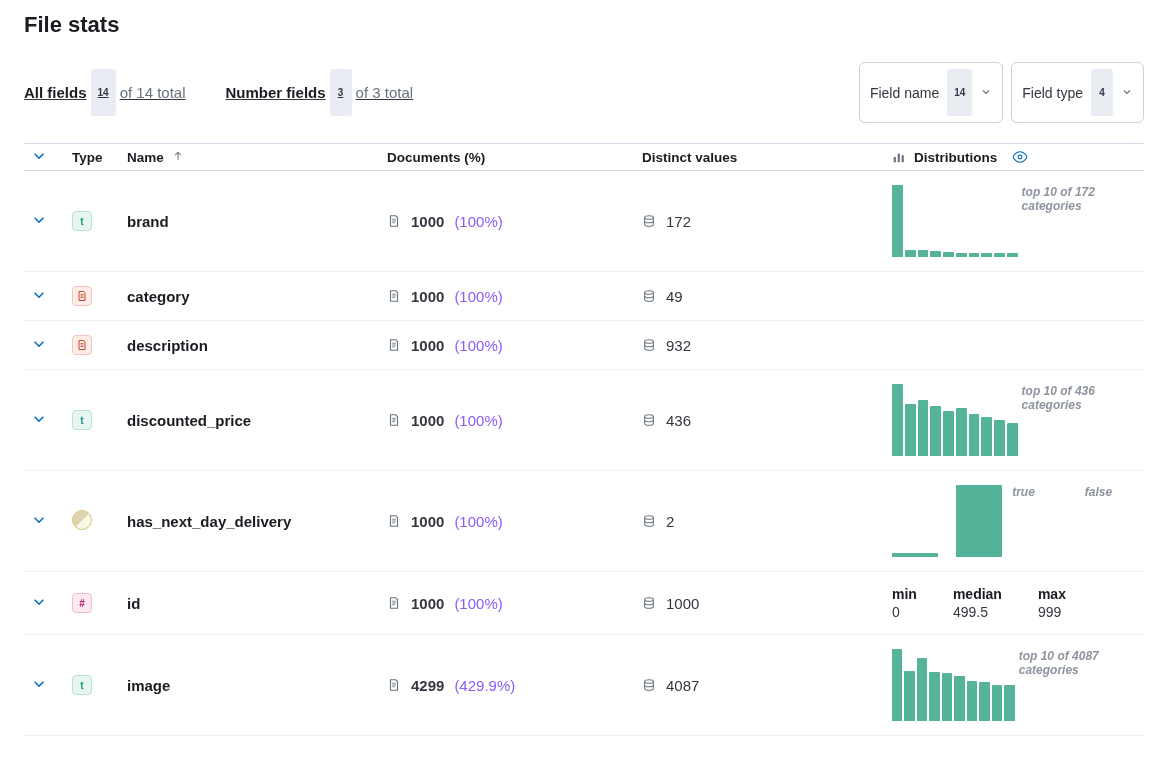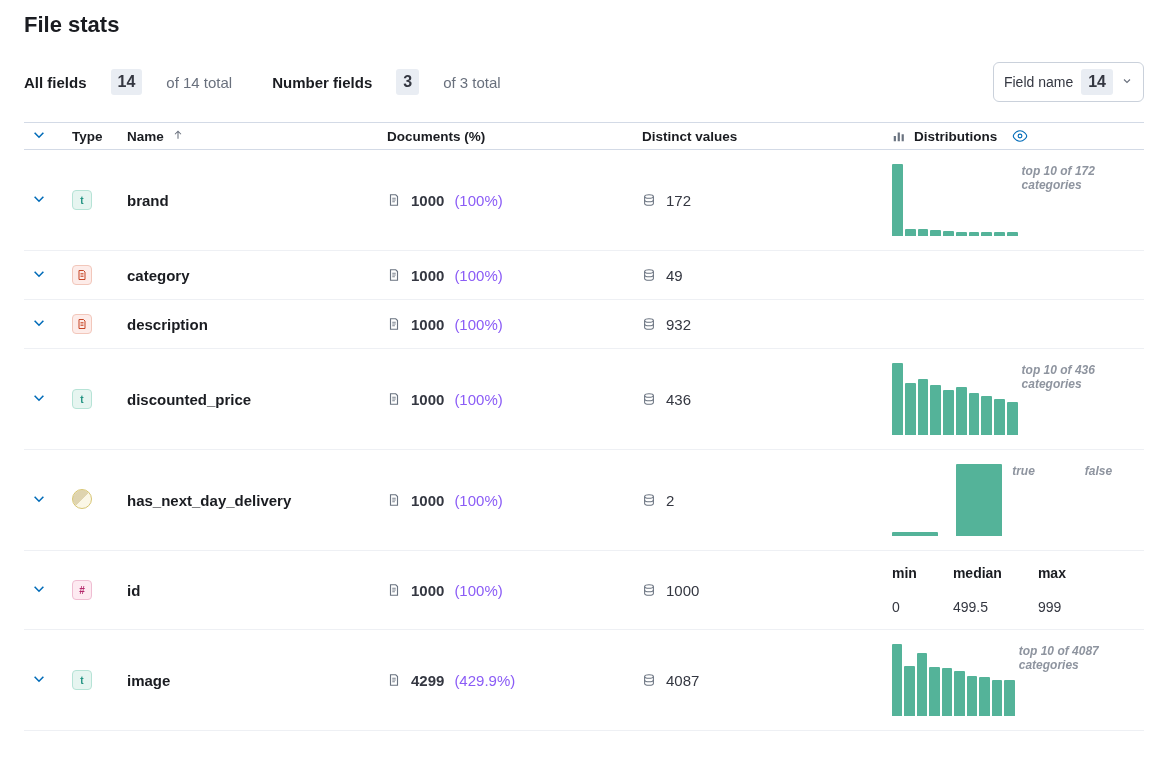--- a/index.html
+++ b/index.html
@@ -24,7 +24,7 @@
   padding: 8px 0 20px 0;
 }
 .toolbar-left { display: flex; align-items: center; gap: 40px; }
-.stat-group { display: flex; align-items: center; gap: 24px; }
+.stat-group { display: flex; align-items: center; gap: 4px; text-decoration: underline; }
 .stat-label { font-weight: 700; font-size: 15px; color: #1a1c21; }
 .count-badge {
   background: #e9edf3;

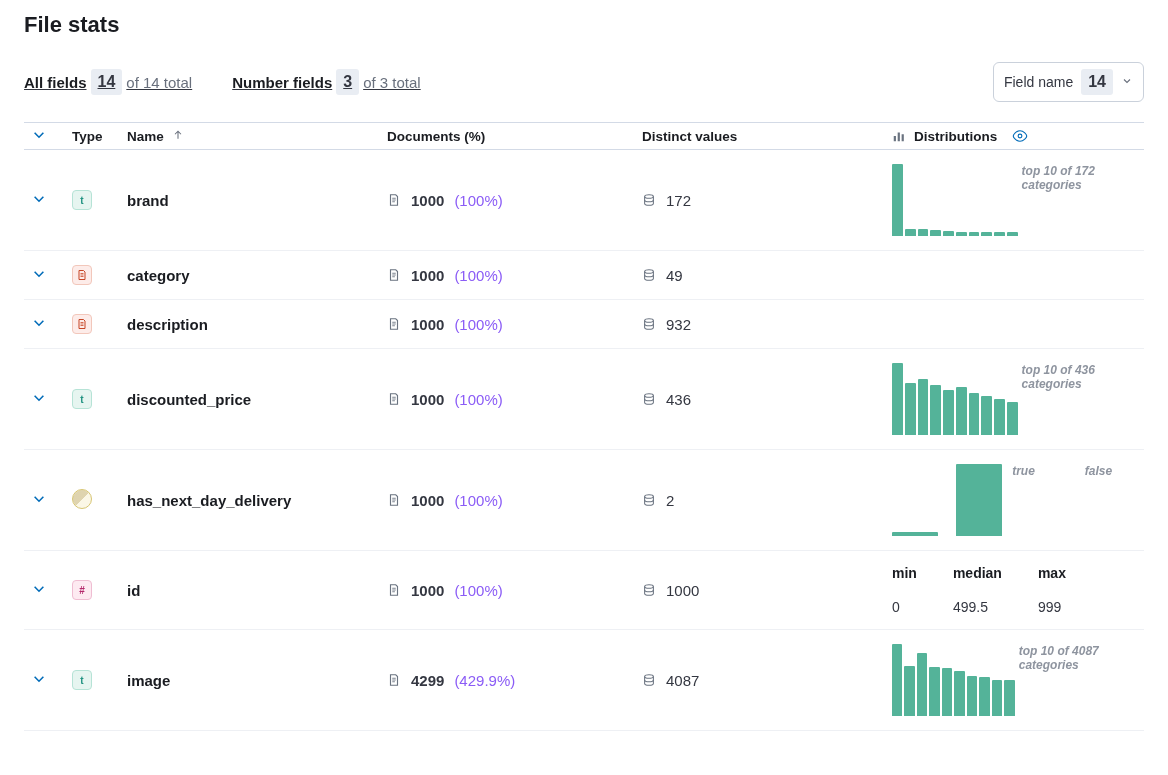--- a/index.html
+++ b/index.html
@@ -29,10 +29,10 @@
 .count-badge {
   background: #e9edf3;
   color: #343741;
-  font-size: 16px;
+  font-size: 10px;
   font-weight: 600;
   border-radius: 3px;
-  padding: 4px 7px;
+  padding: 18px 7px;
   min-width: 22px;
   text-align: center;
 }

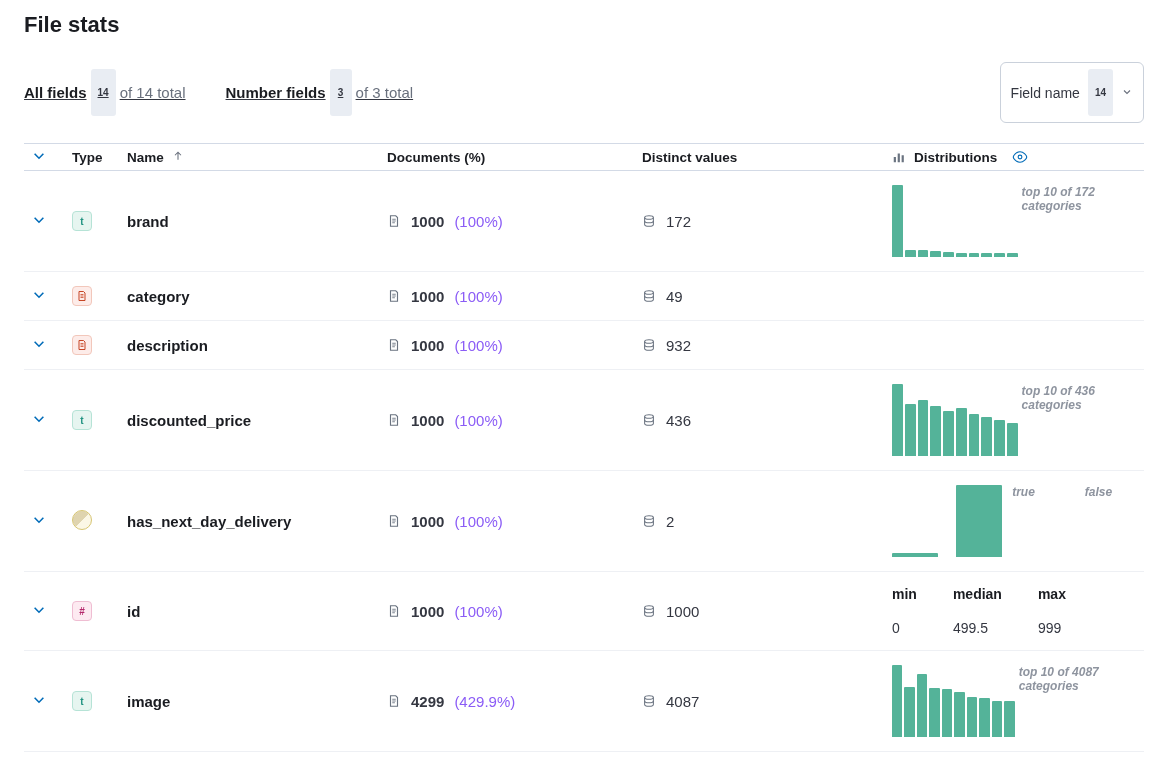--- a/index.html
+++ b/index.html
@@ -139,6 +139,15 @@
     <button class="filter-btn">
       <span class="lbl">Field name</span>
       <span class="count-badge">14</span>
+      <span class="chevron">
+        <svg width="12" height="12" viewBox="0 0 16 16">
+            <path d="M4 6l4 4 4-4" fill="none" stroke="currentColor" stroke-width="1.5"></path>
+          </svg>
+      </span>
+    </button>
+    <button class="filter-btn">
+      <span class="lbl">Field type</span>
+      <span class="count-badge">4</span>
       <span class="chevron">
         <svg width="12" height="12" viewBox="0 0 16 16">
             <path d="M4 6l4 4 4-4" fill="none" stroke="currentColor" stroke-width="1.5"></path>

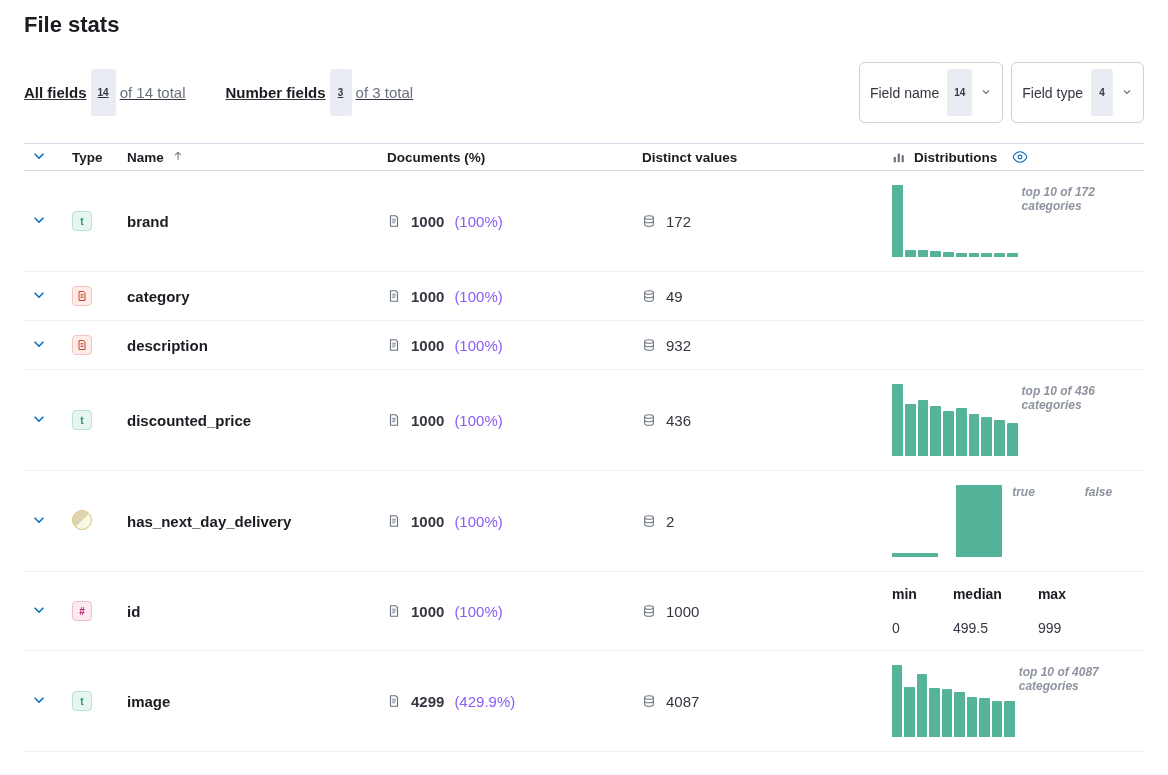--- a/index.html
+++ b/index.html
@@ -111,7 +111,7 @@
 .spark-labels span{ flex:1; text-align:center;}
 
 .stats-row { display:flex; gap:36px; }
-.stats-row .stat { display:flex; flex-direction:column; gap:18px; }
+.stats-row .stat { display:flex; flex-direction:column; gap:2px; }
 .stats-row .stat .k { font-size:14px; font-weight:700; color:#1a1c21; }
 .stats-row .stat .v { font-size:14px; color:#343741; }
 

